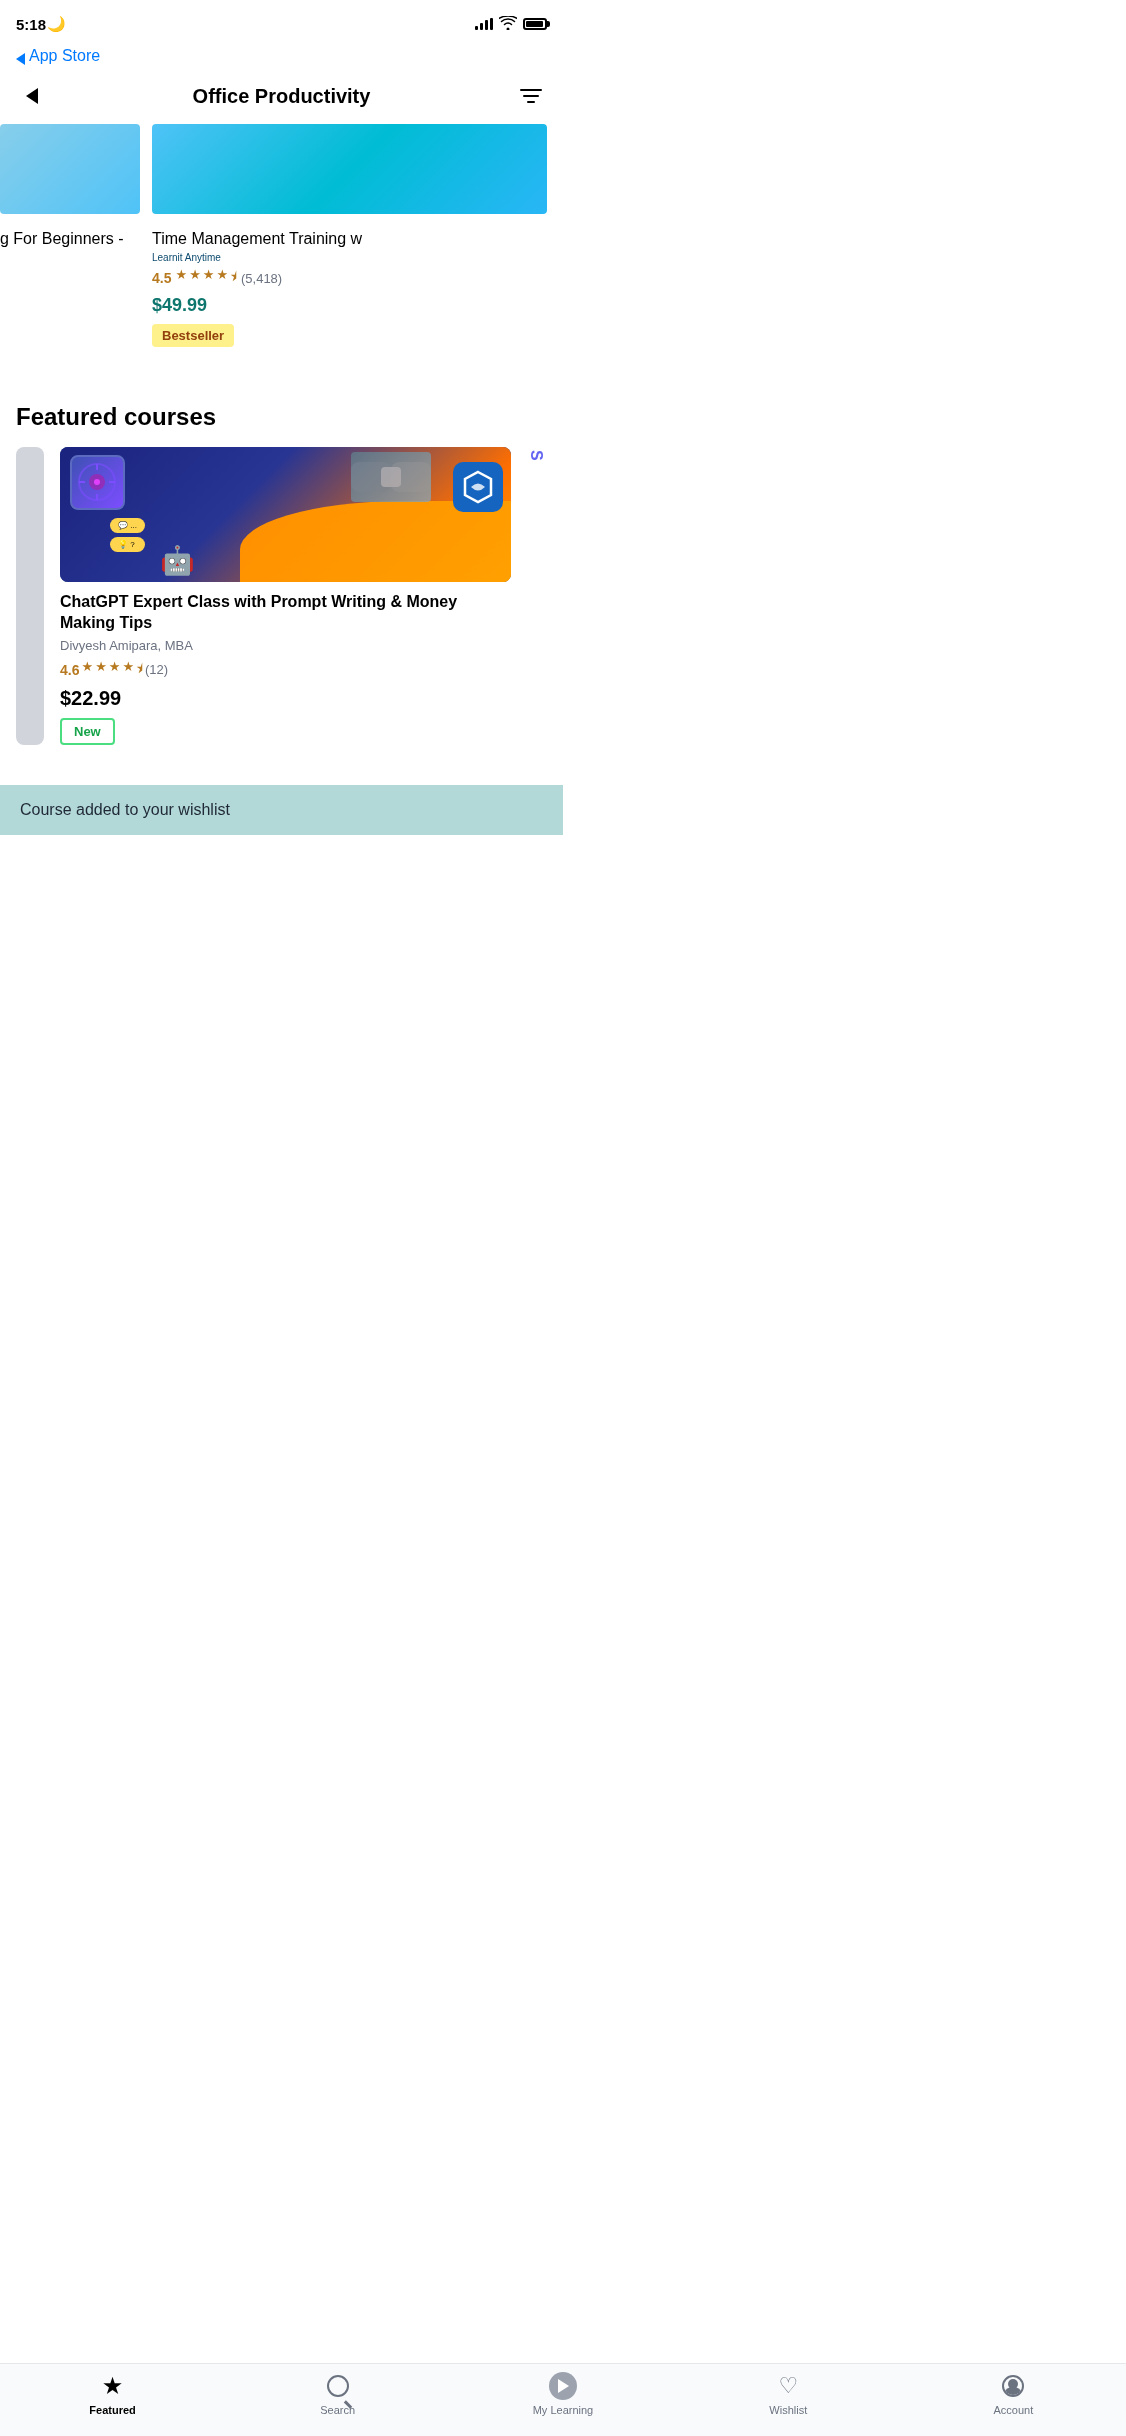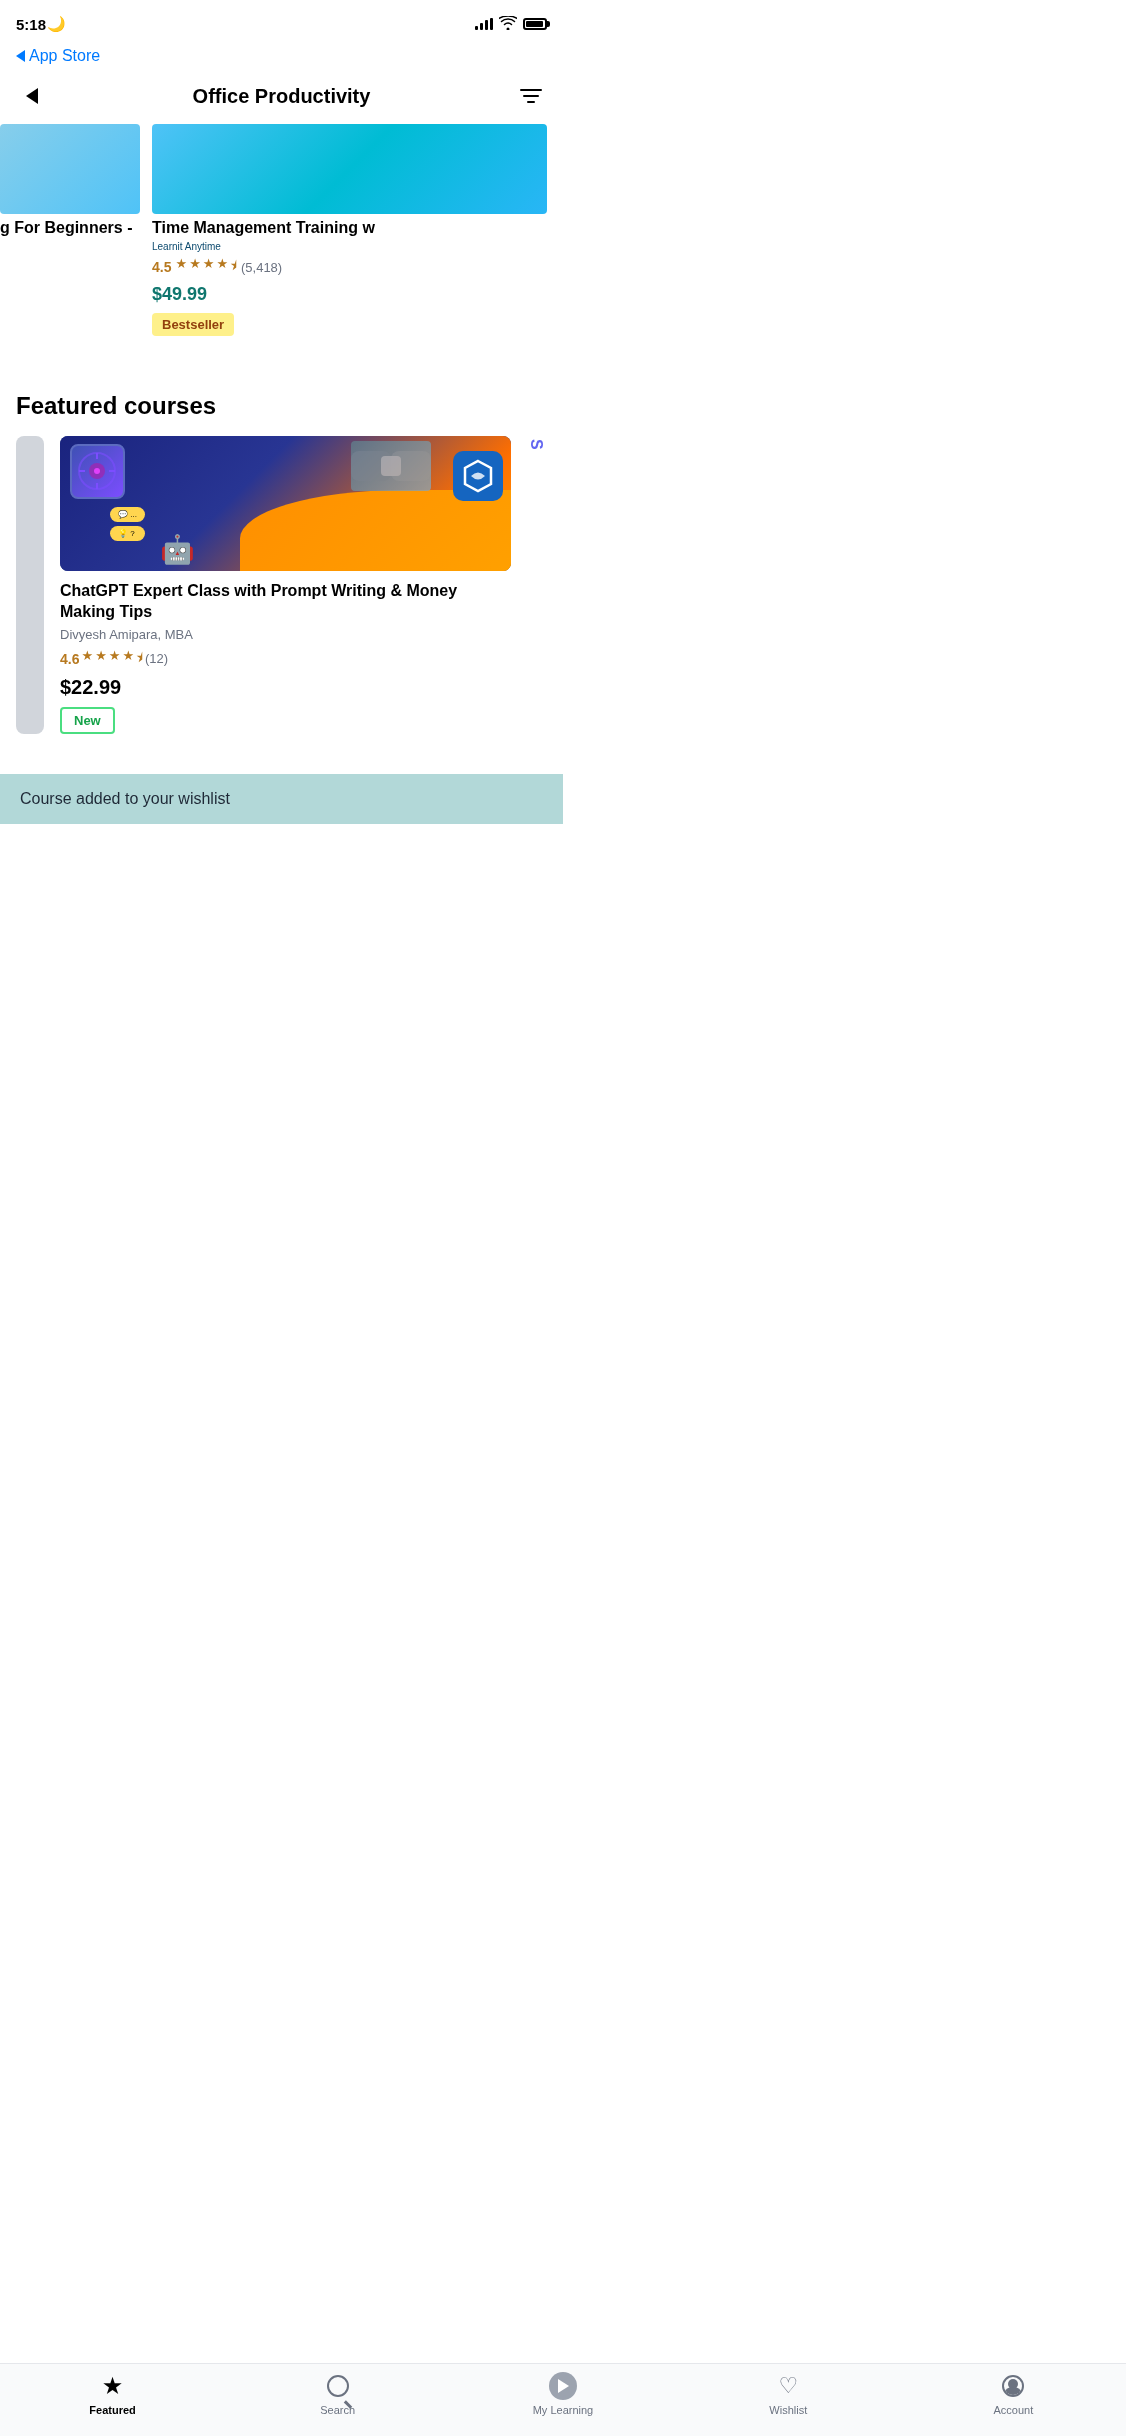--- a/index.html
+++ b/index.html
@@ -85,7 +85,7 @@
     }
     .app-store-back {
       display: flex;
-      align-items: center;
+      align-items: flex-end;
       gap: 4px;
       color: #007AFF;
       font-size: 16px;

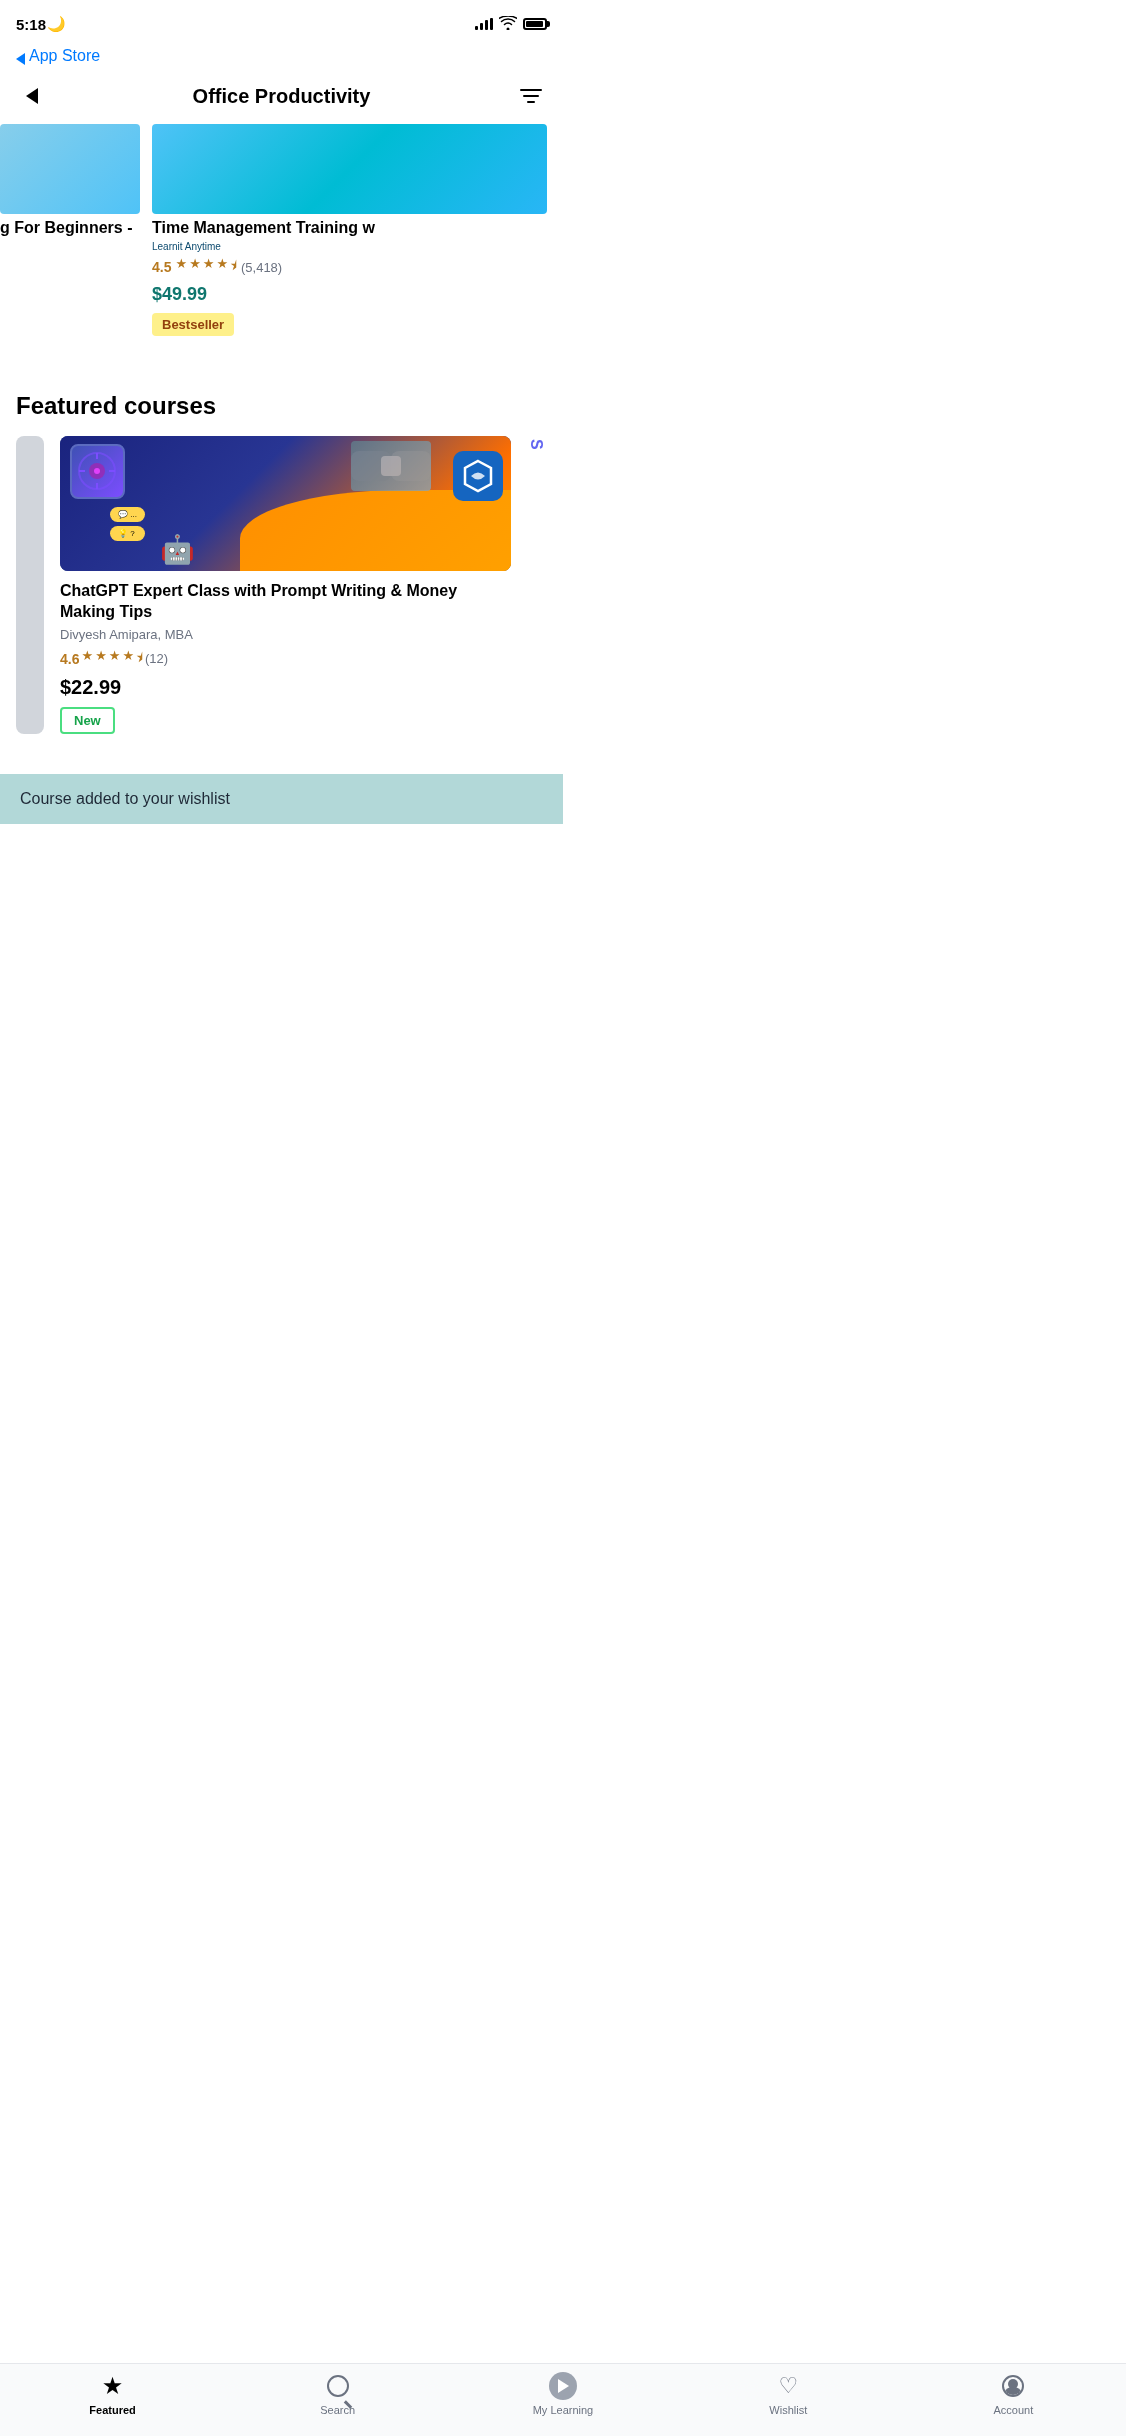--- a/index.html
+++ b/index.html
@@ -180,9 +180,9 @@
     }
     .card-title-partial {
       font-size: 16px;
-      font-weight: 700;
+      font-weight: 400;
       color: #000;
-      margin-top: 5px;
+      margin-top: 16px;
       white-space: nowrap;
       overflow: hidden;
     }

